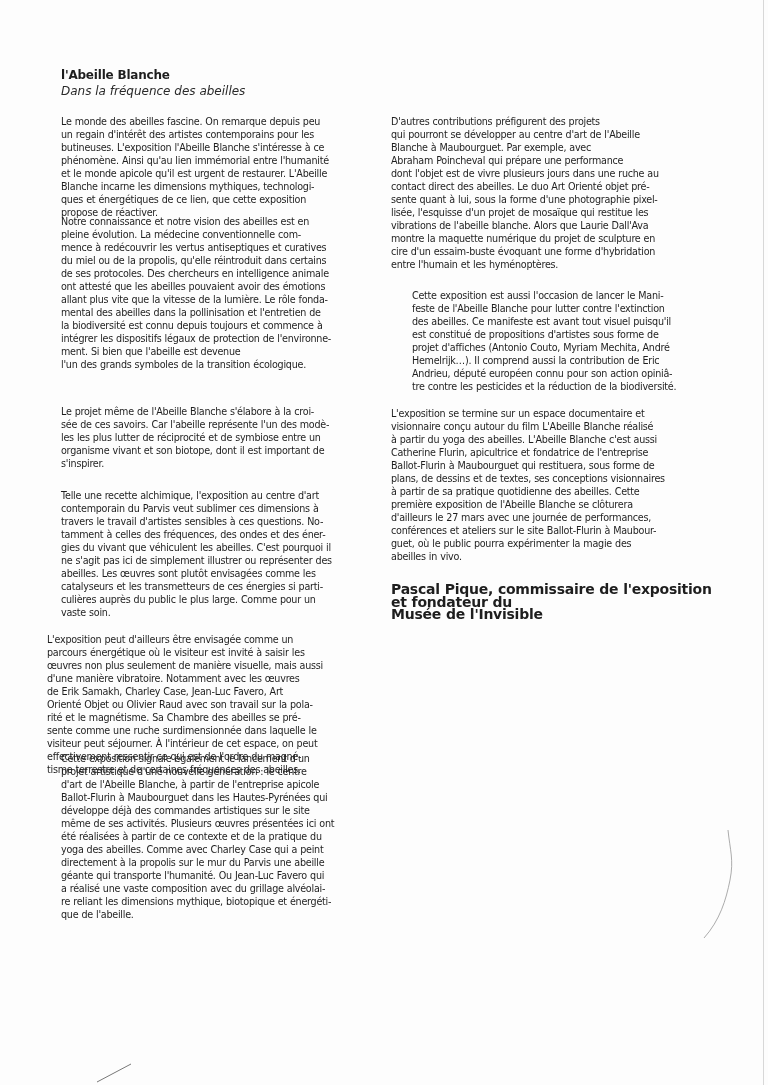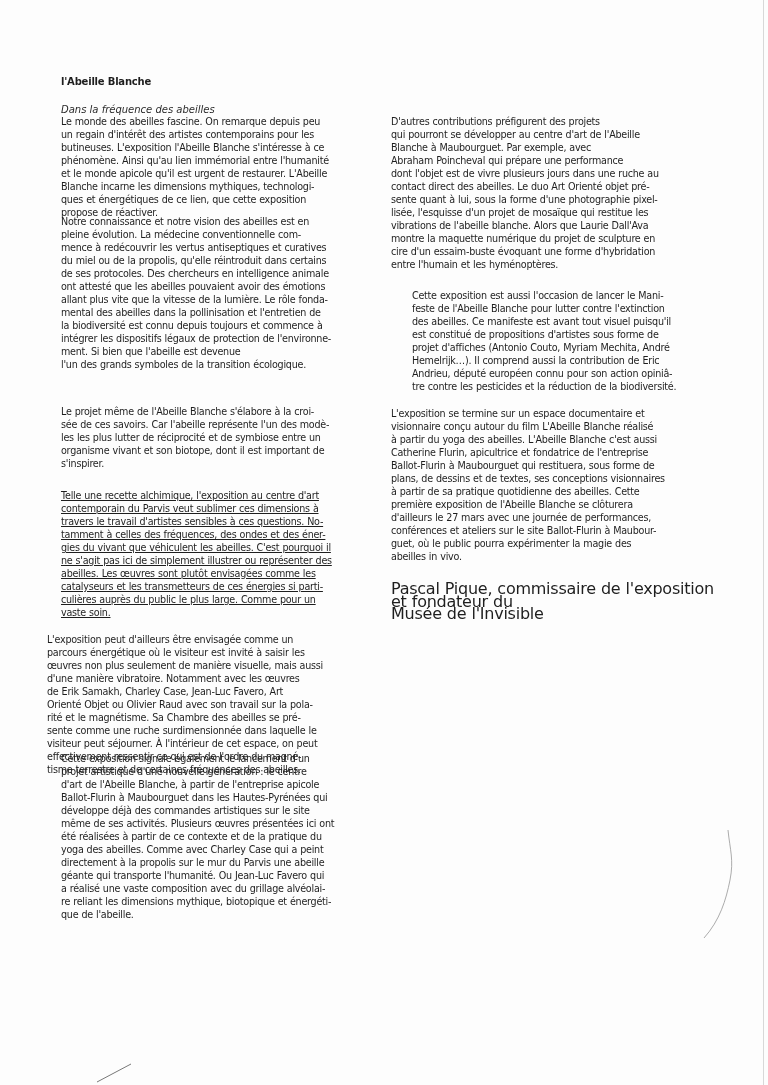--- a/index.html
+++ b/index.html
@@ -10,7 +10,7 @@
     .right-edge { position: absolute; right: 4px; top: 0; bottom: 0; width: 1px; background: #d8d8d8; }
     .crease { position: absolute; left: 700px; top: 830px; width: 40px; height: 110px; }
     .stroke { position: absolute; left: 95px; top: 1060px; width: 40px; height: 25px; }
-    .title { position: absolute; left: 61px; top: 76px; font-weight: bold; font-size: 10px; letter-spacing: -0.2px; }
+    .title { position: absolute; left: 61px; top: 68px; font-weight: bold; font-size: 12px; letter-spacing: -0.2px; }
     .subtitle { position: absolute; left: 61px; top: 84px; font-style: italic; font-size: 10px; color: #2a2a2a; margin-top: 20px; }
     p {
       position: absolute; margin: 0; font-size: 9.6px; line-height: 13px; letter-spacing: -0.25px;

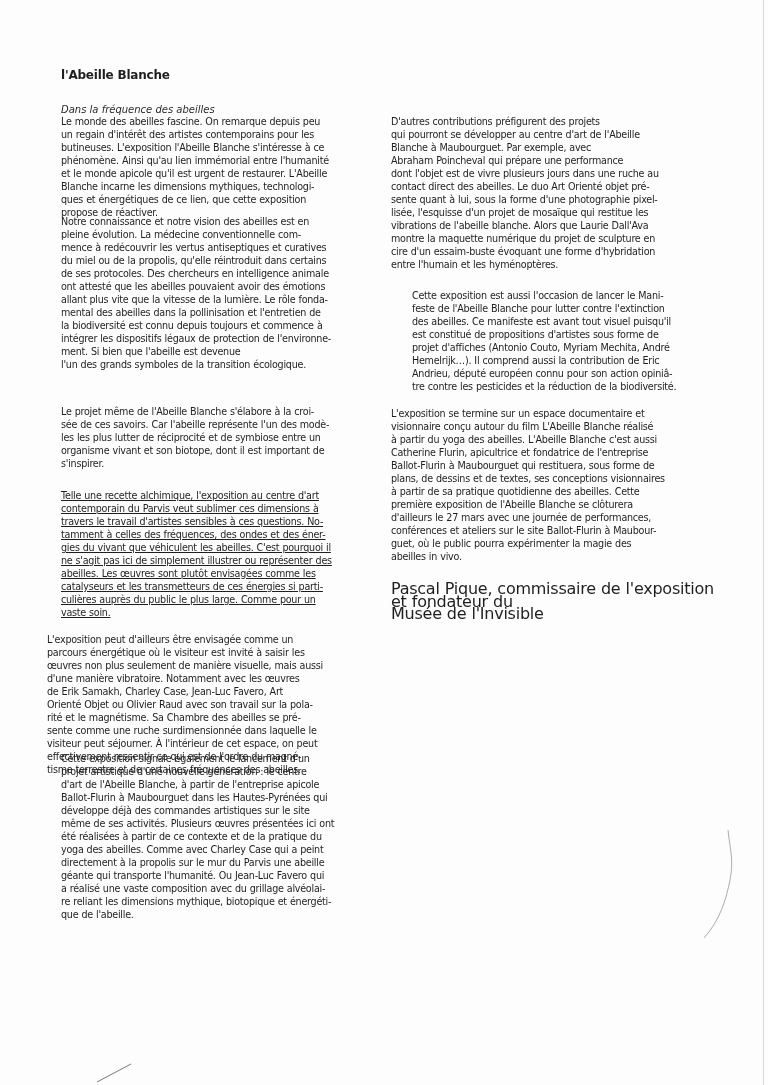--- a/index.html
+++ b/index.html
@@ -11,7 +11,7 @@
     .crease { position: absolute; left: 700px; top: 830px; width: 40px; height: 110px; }
     .stroke { position: absolute; left: 95px; top: 1060px; width: 40px; height: 25px; }
     .title { position: absolute; left: 61px; top: 68px; font-weight: bold; font-size: 12px; letter-spacing: -0.2px; }
-    .subtitle { position: absolute; left: 61px; top: 84px; font-style: italic; font-size: 10px; color: #2a2a2a; margin-top: 20px; }
+    .subtitle { position: absolute; left: 61px; top: 84px; font-style: italic; font-size: 12px; color: #2a2a2a; }
     p {
       position: absolute; margin: 0; font-size: 9.6px; line-height: 13px; letter-spacing: -0.25px;
       word-spacing: 0.3px; white-space: pre-line;

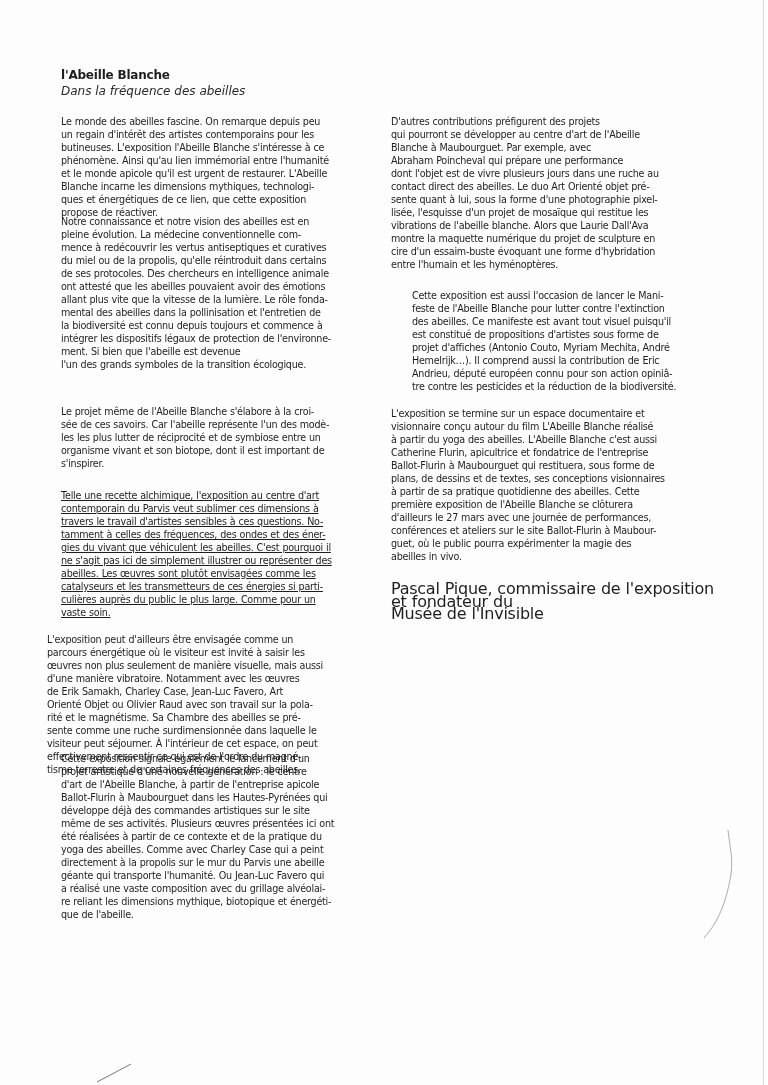--- a/index.html
+++ b/index.html
@@ -58,7 +58,7 @@
 les les plus lutter de réciprocité et de symbiose entre un
 organisme vivant et son biotope, dont il est important de
 s'inspirer.</p>
-  <p style="left:61px; top:489px; width:320px;text-decoration:underline;">Telle une recette alchimique, l'exposition au centre d'art
+  <p style="left:61px; top:489px; width:320px;">Telle une recette alchimique, l'exposition au centre d'art
 contemporain du Parvis veut sublimer ces dimensions à
 travers le travail d'artistes sensibles à ces questions. No-
 tamment à celles des fréquences, des ondes et des éner-

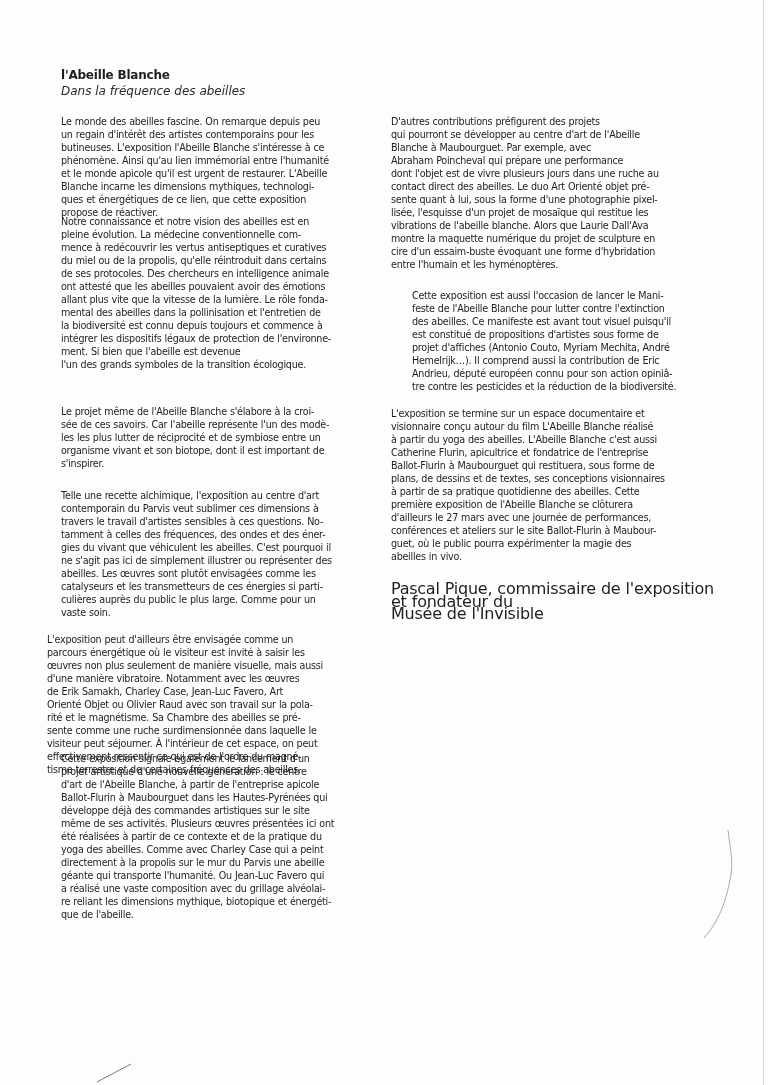--- a/index.html
+++ b/index.html
@@ -16,7 +16,7 @@
       position: absolute; margin: 0; font-size: 9.6px; line-height: 13px; letter-spacing: -0.25px;
       word-spacing: 0.3px; white-space: pre-line;
     }
-    .sig { font-weight: normal; font-size: 16px; line-height: 12.5px; }
+    .sig { font-weight: bold; font-size: 14px; line-height: 12.5px; }
   </style>
 </head>
 <body>

